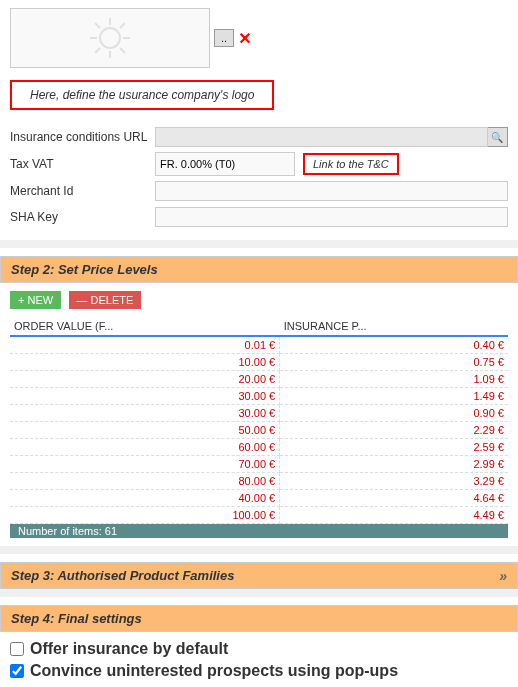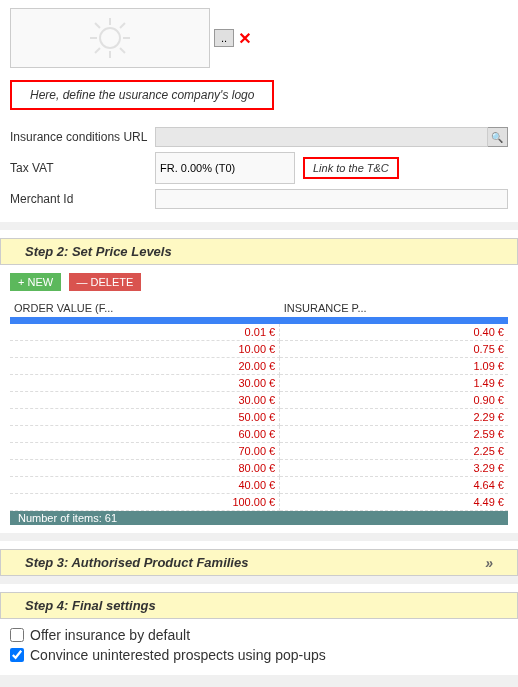--- a/index.html
+++ b/index.html
@@ -144,7 +144,7 @@
 
     .tax-input {
       width: 140px;
-      height: 32px;
+      height: 24px;
       border: 1px solid #ccc;
       padding: 1px 4px;
       font-size: 11px;

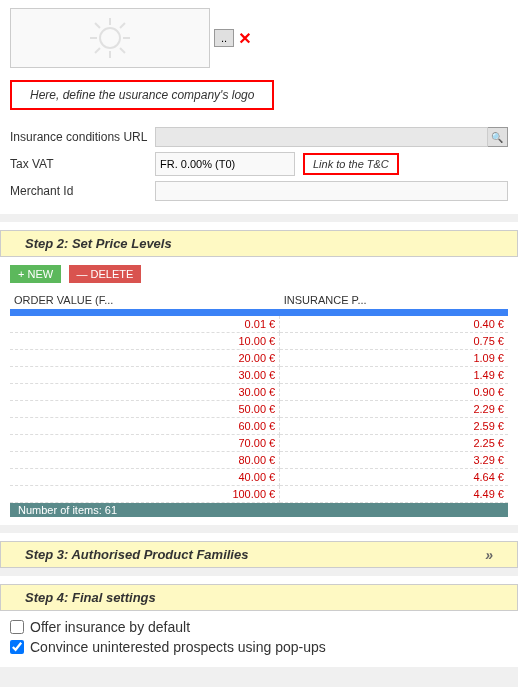--- a/index.html
+++ b/index.html
@@ -323,6 +323,10 @@
       <input type="text" class="form-input" style="">
     </div>
 
+    <div class="form-row">
+      <div class="form-label">SHA Key</div>
+      <input type="text" class="form-input" style="">
+    </div>
   </div>
 
   <div class="section-gap"></div>

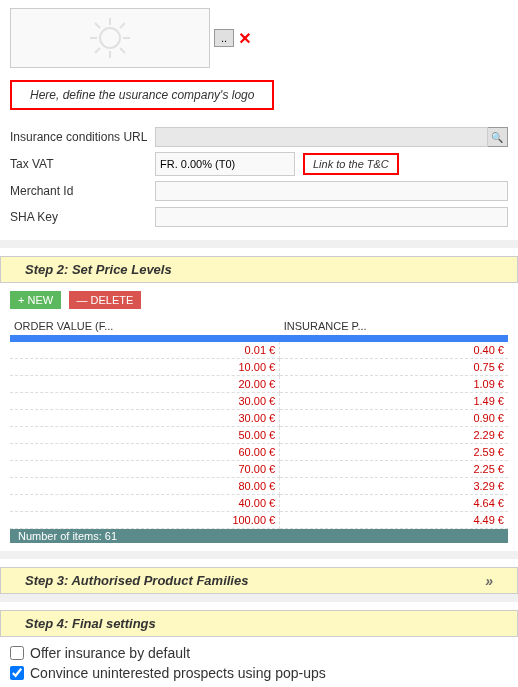--- a/index.html
+++ b/index.html
@@ -161,9 +161,9 @@
 
     
     .step-header {
-      background: #fef9c3;
+      background: #fdba74;
       border: 1px solid #ccc;
-      padding: 5px 24px;
+      padding: 5px 10px;
       margin: 8px 0 0 0;
       font-style: italic;
       font-weight: bold;

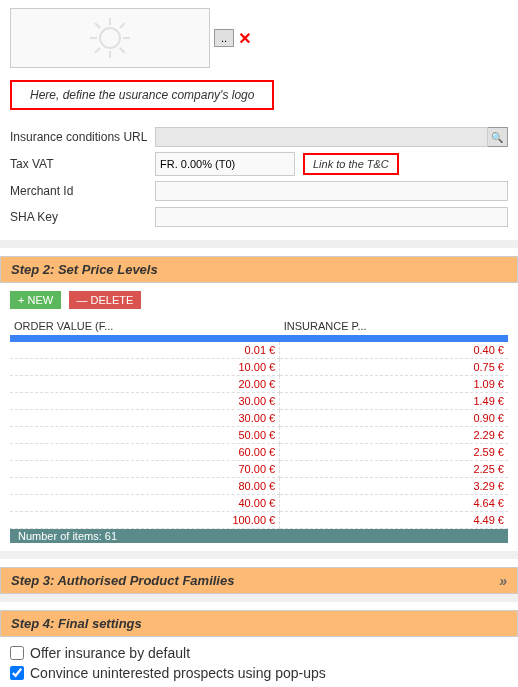--- a/index.html
+++ b/index.html
@@ -216,7 +216,7 @@
       font-size: 11px;
       color: #333;
       padding: 3px 4px;
-      border-bottom: 7px solid #3b82f6;
+      border-bottom: 2px solid #3b82f6;
       font-weight: normal;
     }
 

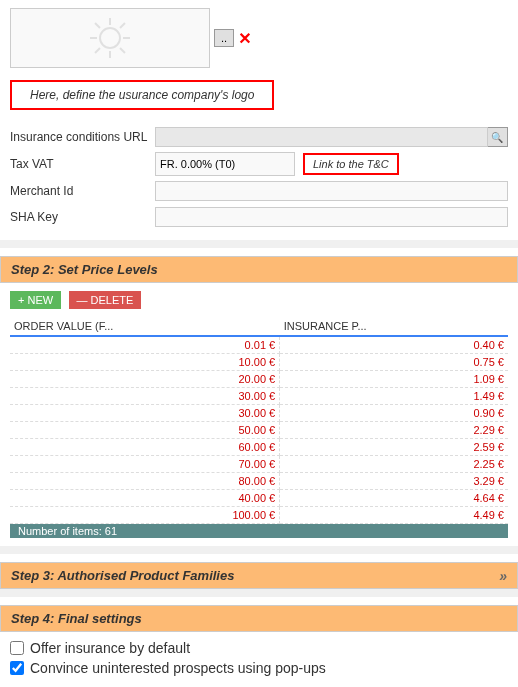--- a/index.html
+++ b/index.html
@@ -379,7 +379,7 @@
     </tr>
           <tr>
       <td>70.00 €</td>
-      <td>2.25 €</td>
+      <td>2.99 €</td>
     </tr>
           <tr>
       <td>80.00 €</td>

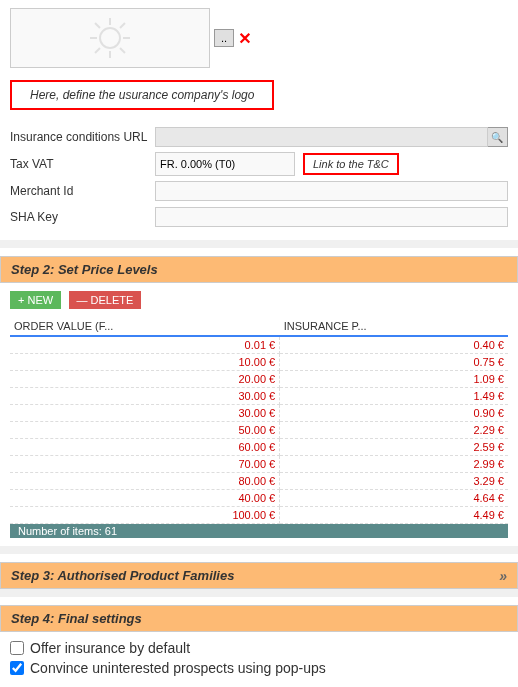--- a/index.html
+++ b/index.html
@@ -260,8 +260,9 @@
     }
 
     .checkbox-label {
-      font-size: 14px;
-      color: #333;
+      font-size: 16px;
+      color: #333;
+      font-weight: bold;
     }
 
     .section-gap {

